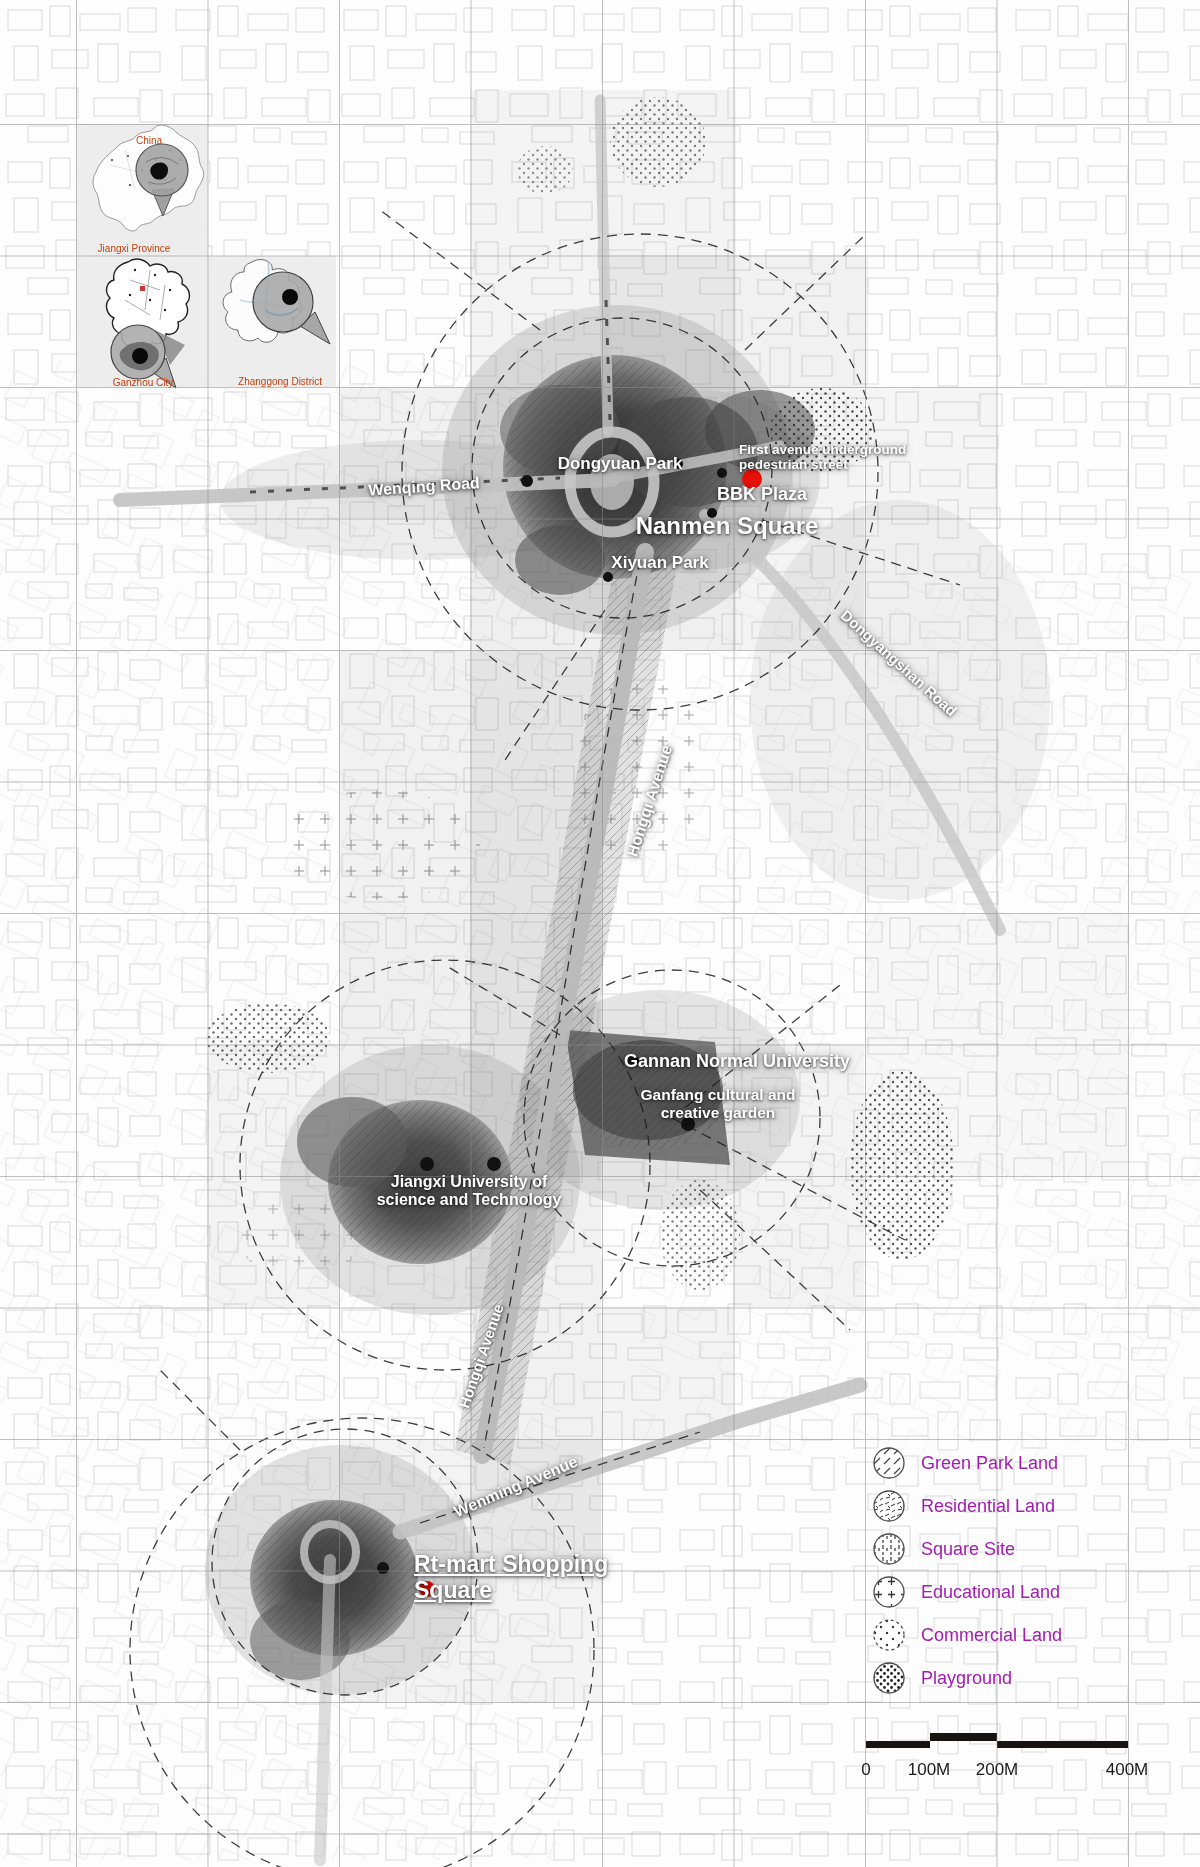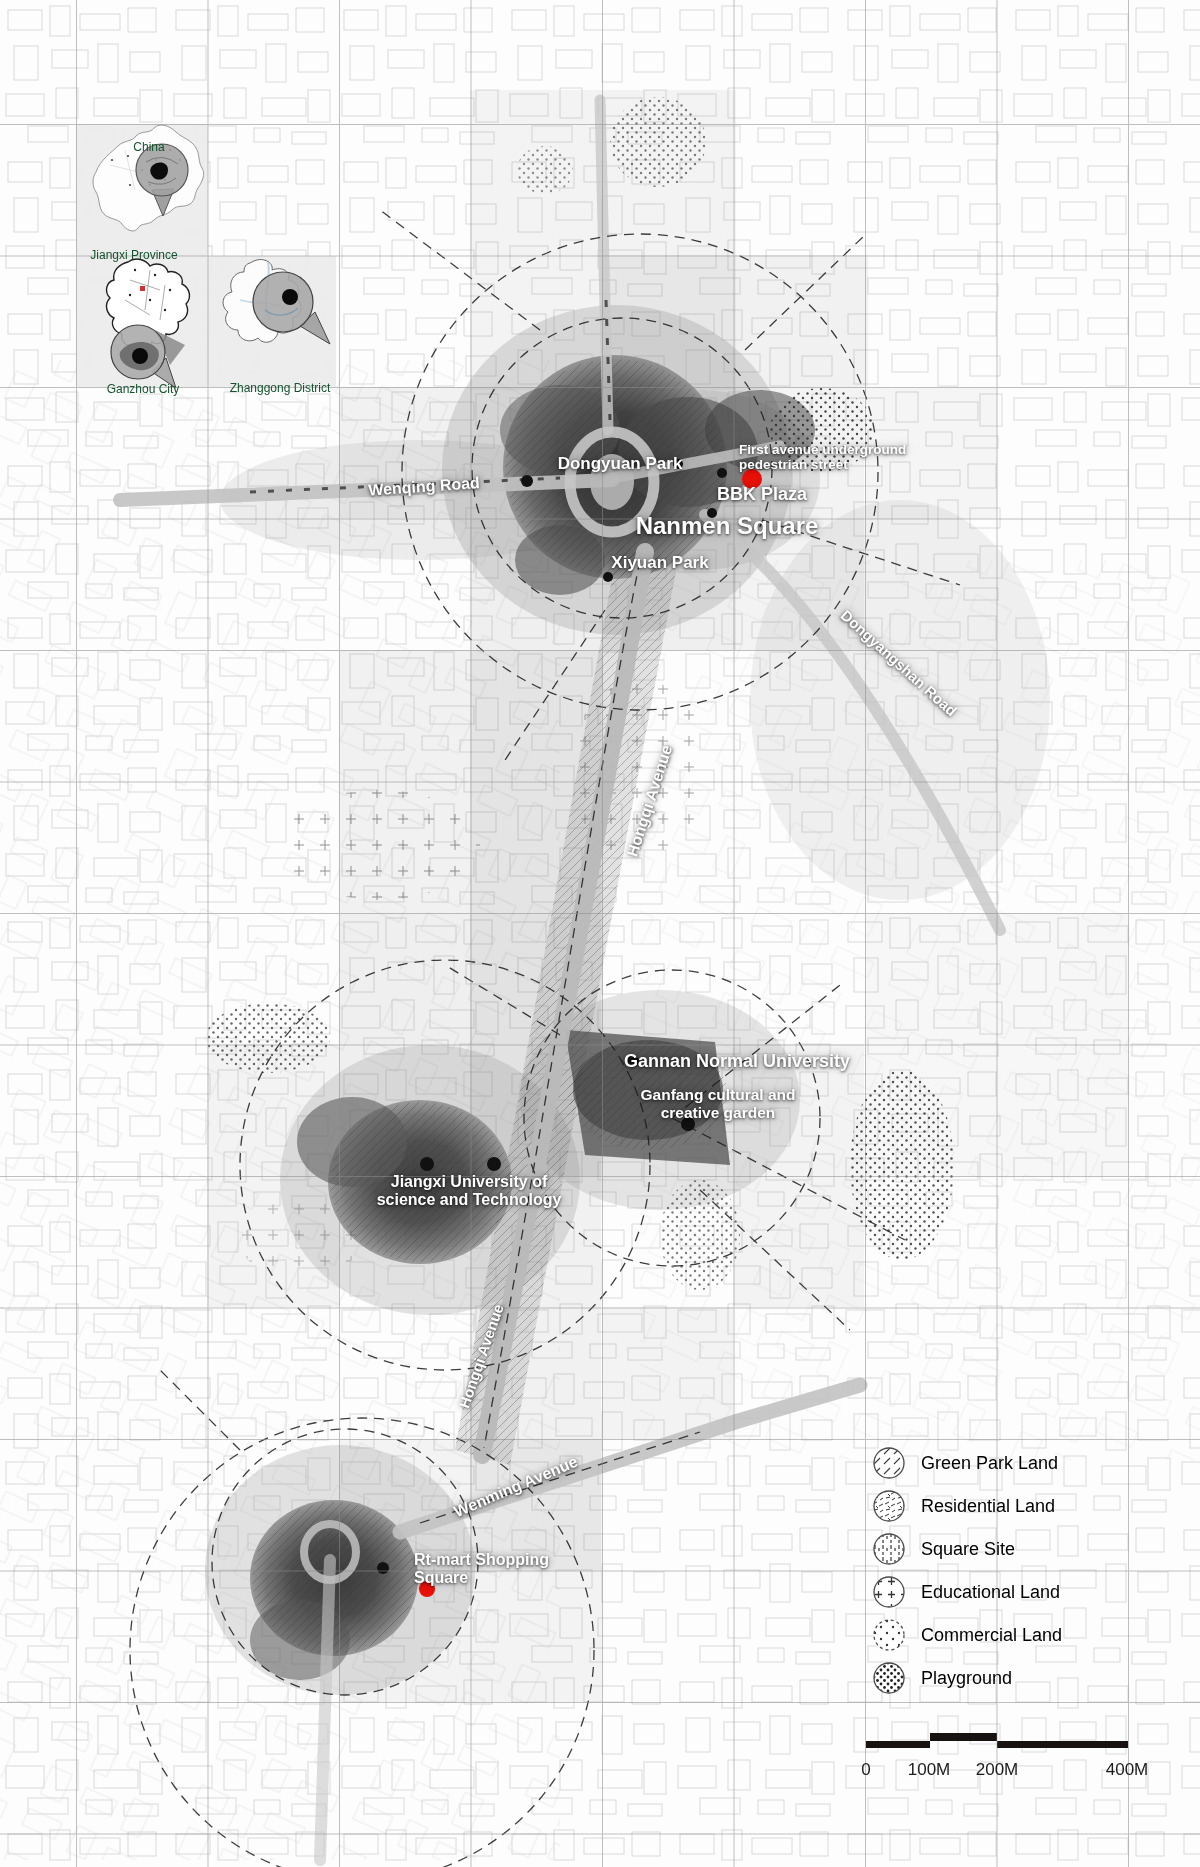--- a/index.html
+++ b/index.html
@@ -13,7 +13,7 @@
     text-shadow:0 1px 3px rgba(0,0,0,.7),0 0 9px rgba(0,0,0,.4);}
   .ctr{transform:translate(-50%,-50%);}
   .tctr{text-align:center;}
-  .ins{position:absolute;color:#14532d;font-size:12px;white-space:nowrap;transform:translate(-50%,-50%);margin-top:7px;}
+  .ins{position:absolute;color:#c2410c;font-size:10px;white-space:nowrap;transform:translate(-50%,-50%);}
   .legend{position:absolute;left:872px;top:1446px;display:flex;flex-direction:column;gap:9px;}
   .lrow{display:flex;align-items:center;gap:15px;height:34px;}
   .lrow .ltext{font-size:18px;color:#000000;}

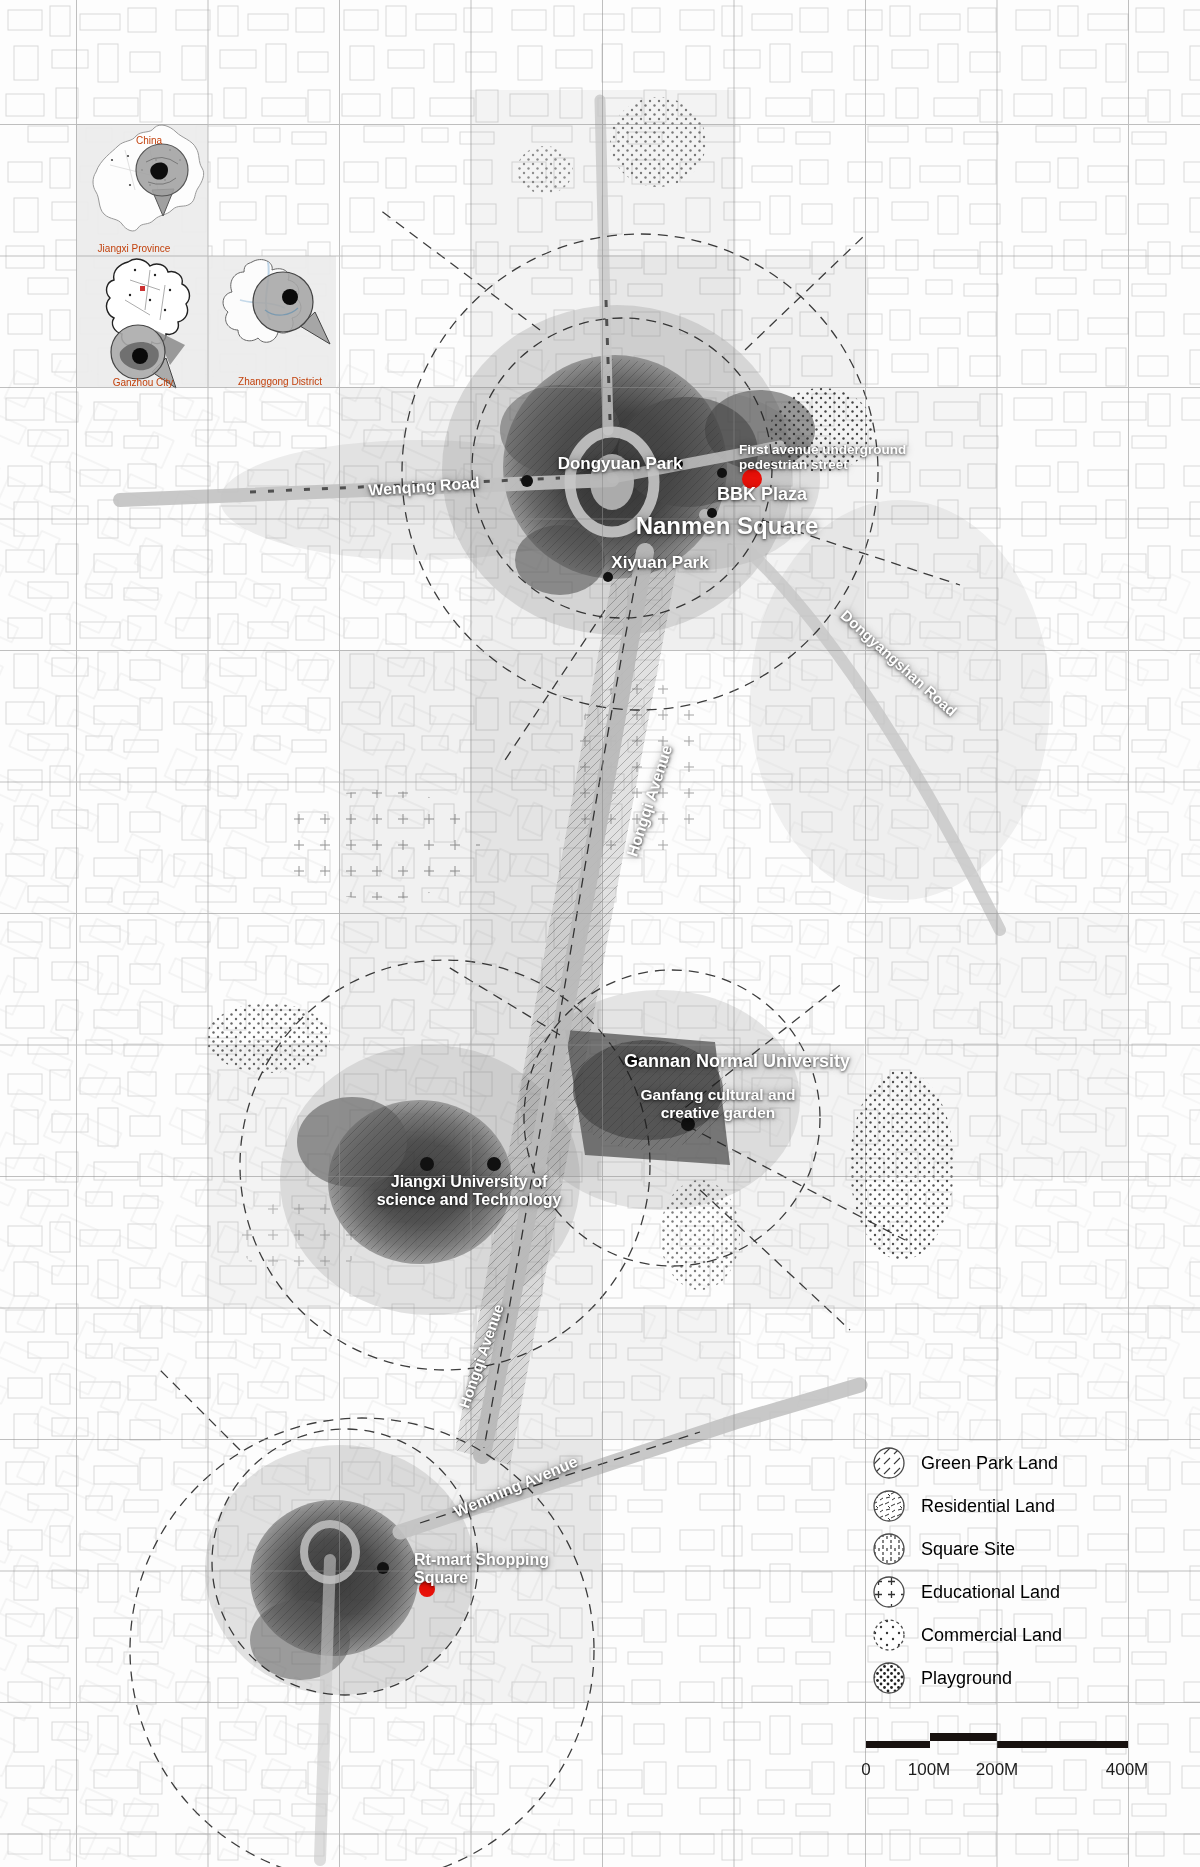--- a/index.html
+++ b/index.html
@@ -16,7 +16,7 @@
   .ins{position:absolute;color:#c2410c;font-size:10px;white-space:nowrap;transform:translate(-50%,-50%);}
   .legend{position:absolute;left:872px;top:1446px;display:flex;flex-direction:column;gap:9px;}
   .lrow{display:flex;align-items:center;gap:15px;height:34px;}
-  .lrow .ltext{font-size:18px;color:#000000;}
+  .lrow .ltext{font-size:18px;color:#a21caf;}
   .tick{position:absolute;top:1760px;font-size:17px;color:#1c1c1c;transform:translateX(-50%);white-space:nowrap;}
 </style>
 </head>

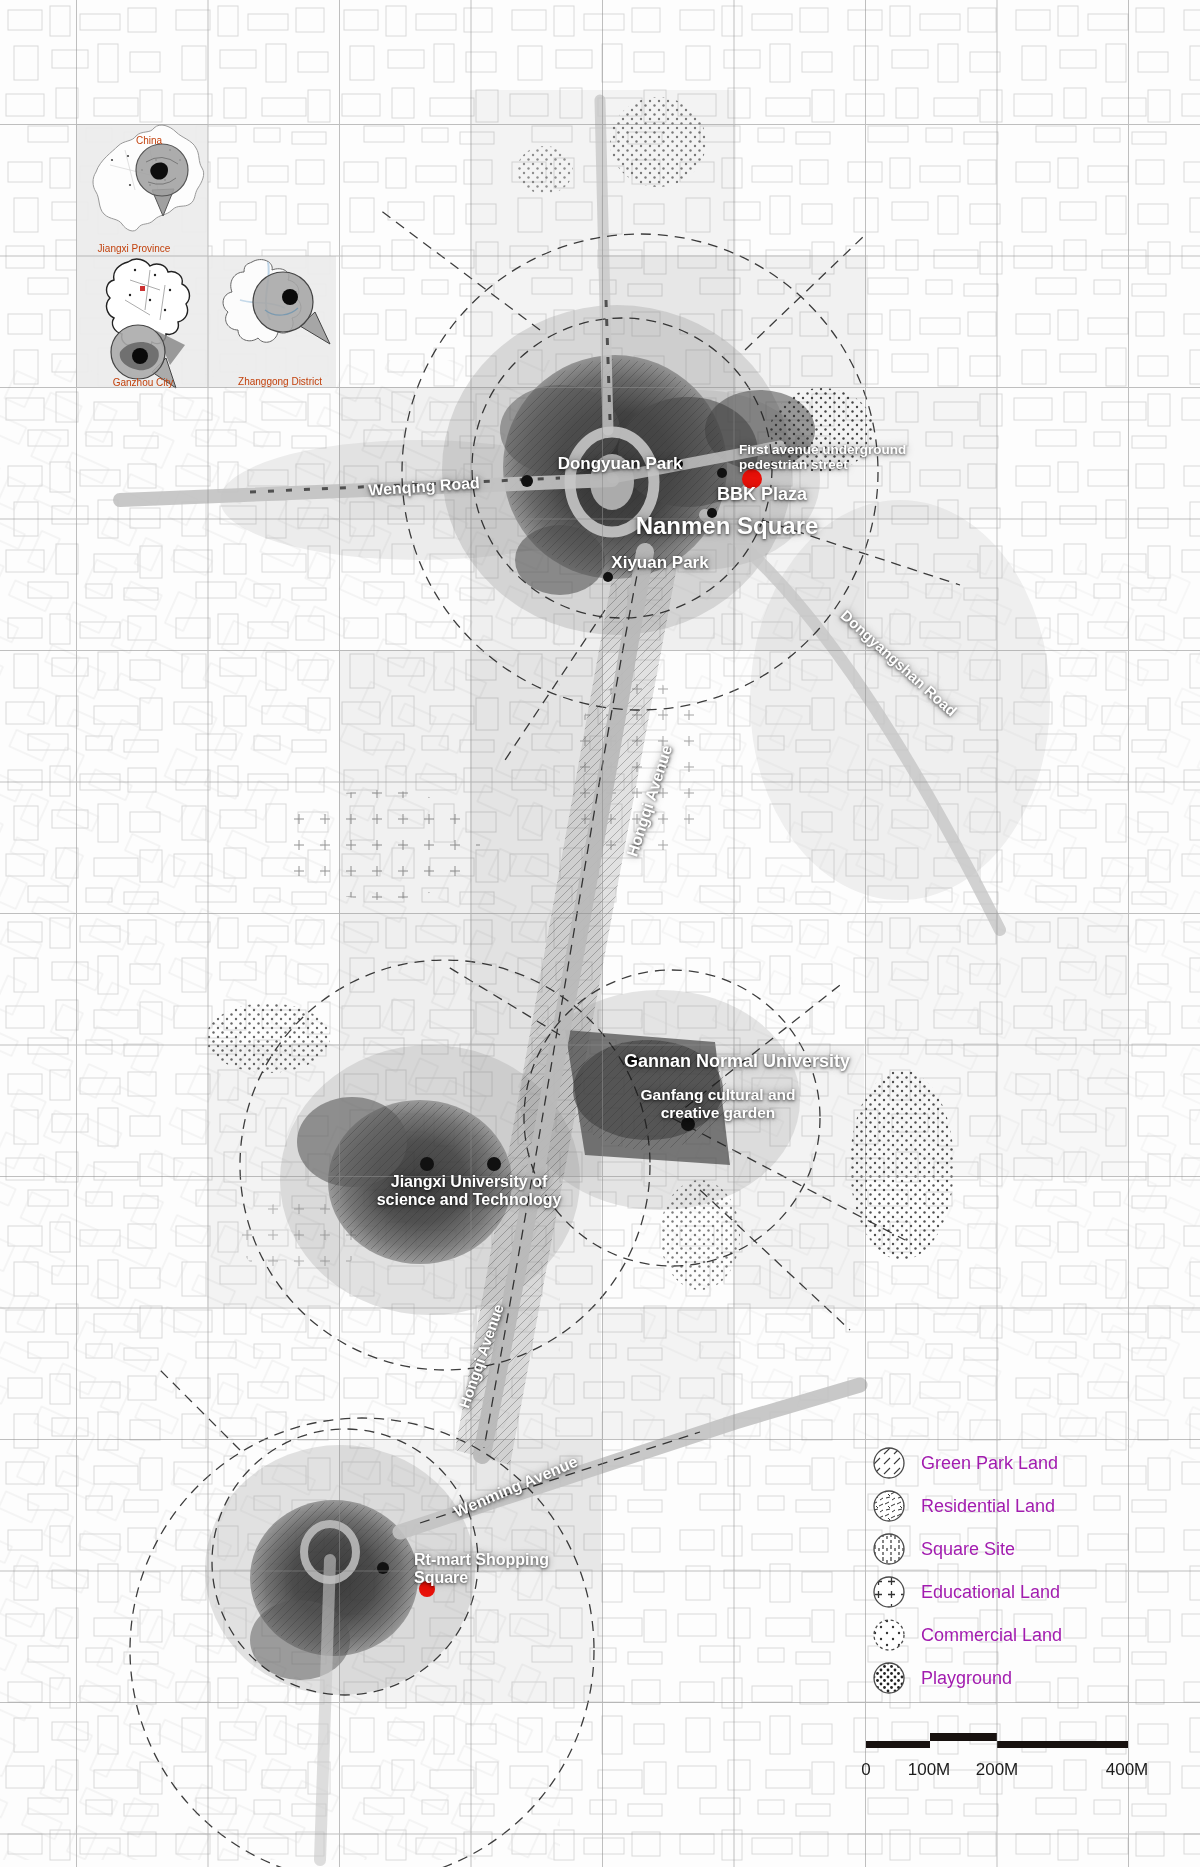--- a/index.html
+++ b/index.html
@@ -355,7 +355,7 @@
 
   <div class="mlabel" style="left:516px;top:1487px;font-size:16px;transform:translate(-50%,-50%) rotate(-23deg);">Wenming Avenue</div>
 
-  <div class="mlabel" style="left:414px;top:1551px;font-size:16px;">
+  <div class="mlabel" style="left:414px;top:1551px;font-size:23px;text-decoration:underline;">
     <div>Rt-mart Shopping</div>
     <div>Square</div>
   </div>

